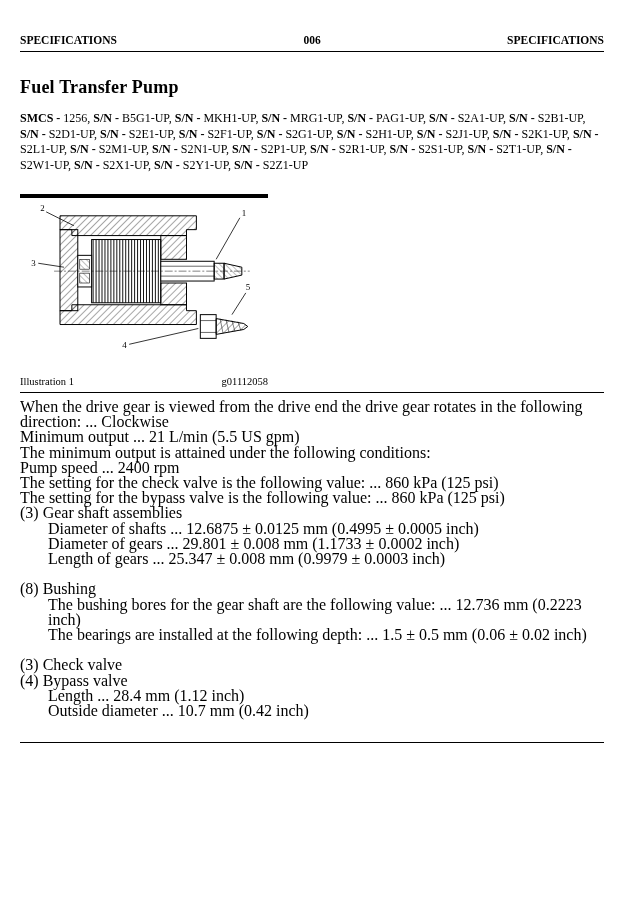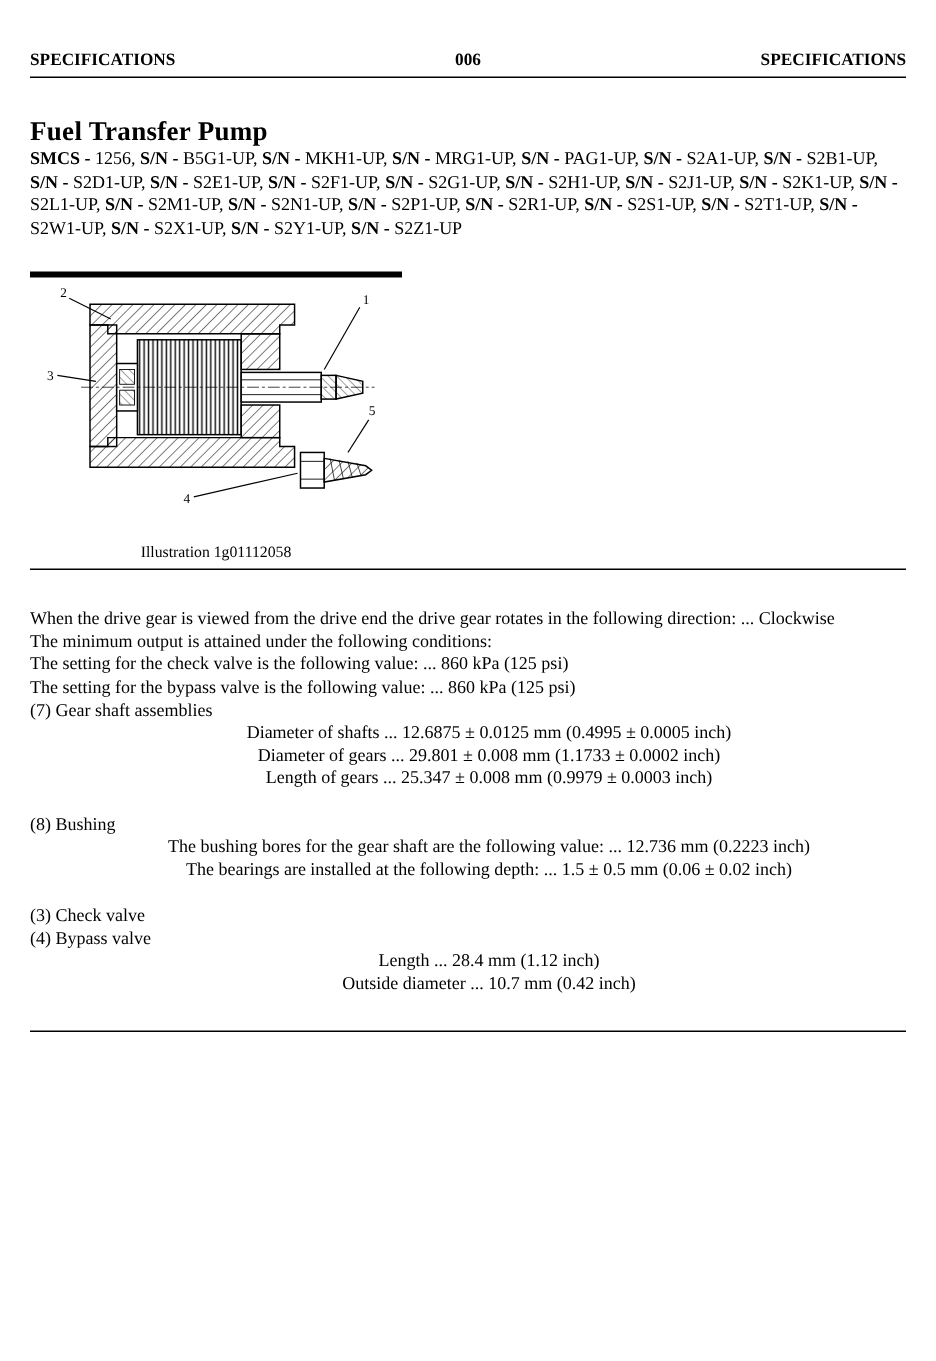--- a/index.html
+++ b/index.html
@@ -18,7 +18,7 @@
 
   .title { font-size:18px; font-weight:bold; margin-top:25px; letter-spacing:0.2px; }
 
-  .smcs { font-size:12px; line-height:15.5px; }
+  .smcs { font-size:12px; line-height:15.5px; margin-top:13px; }
   .smcs b { font-weight:bold; }
 
   .illus-bar { width:248px; height:4px; background:#000; margin-top:21px; }

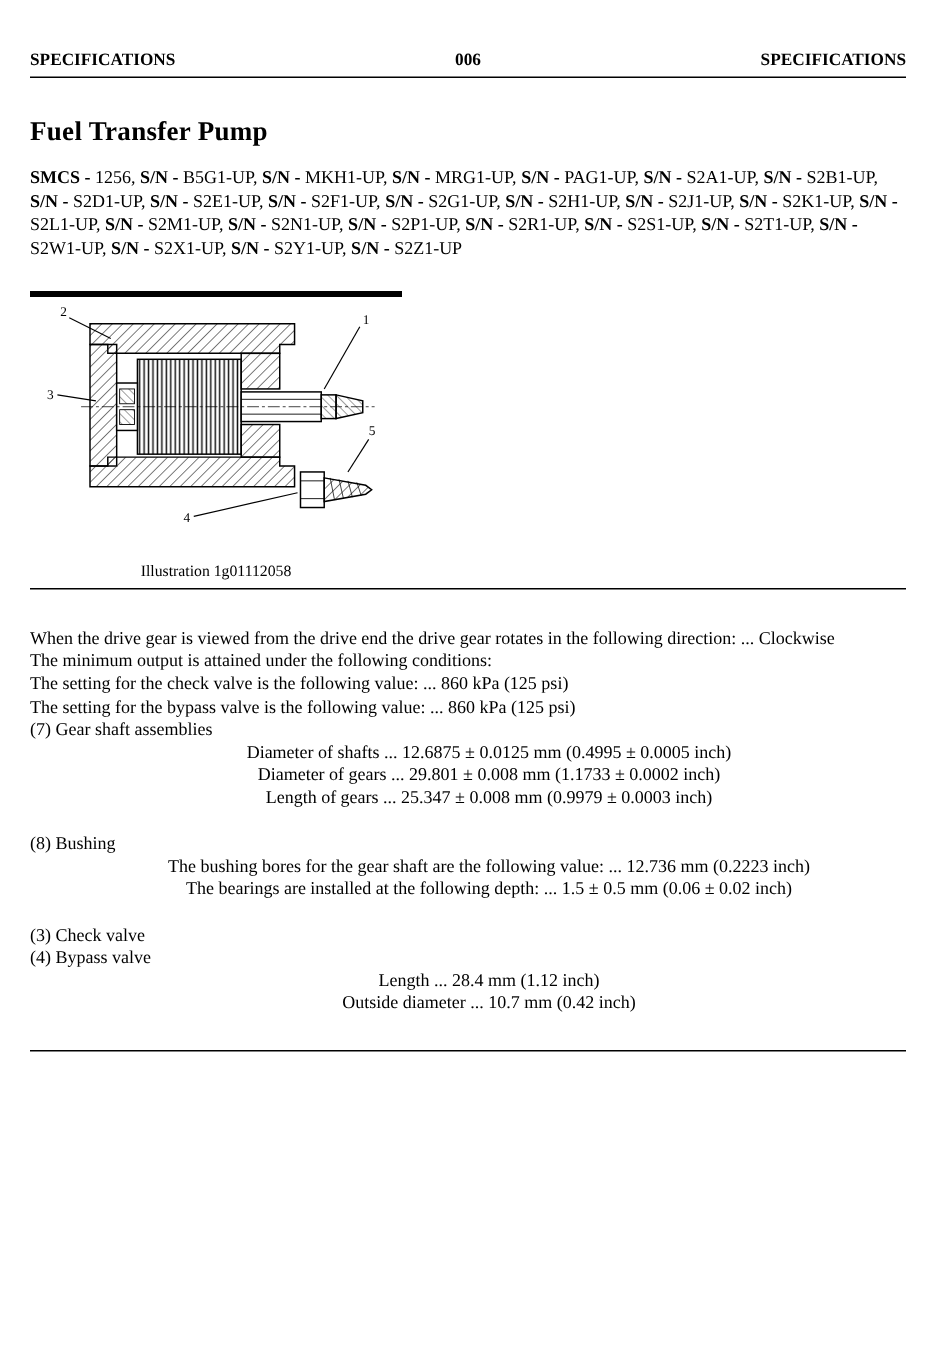--- a/index.html
+++ b/index.html
@@ -25,7 +25,7 @@
   .illus-svg { display:block; margin-top:2px; }
 
   .caption-row {
-    width:248px; display:flex; justify-content:center;
+    width:248px; display:flex; justify-content:space-between;
     font-size:10.5px; margin-top:8px;
   }
 

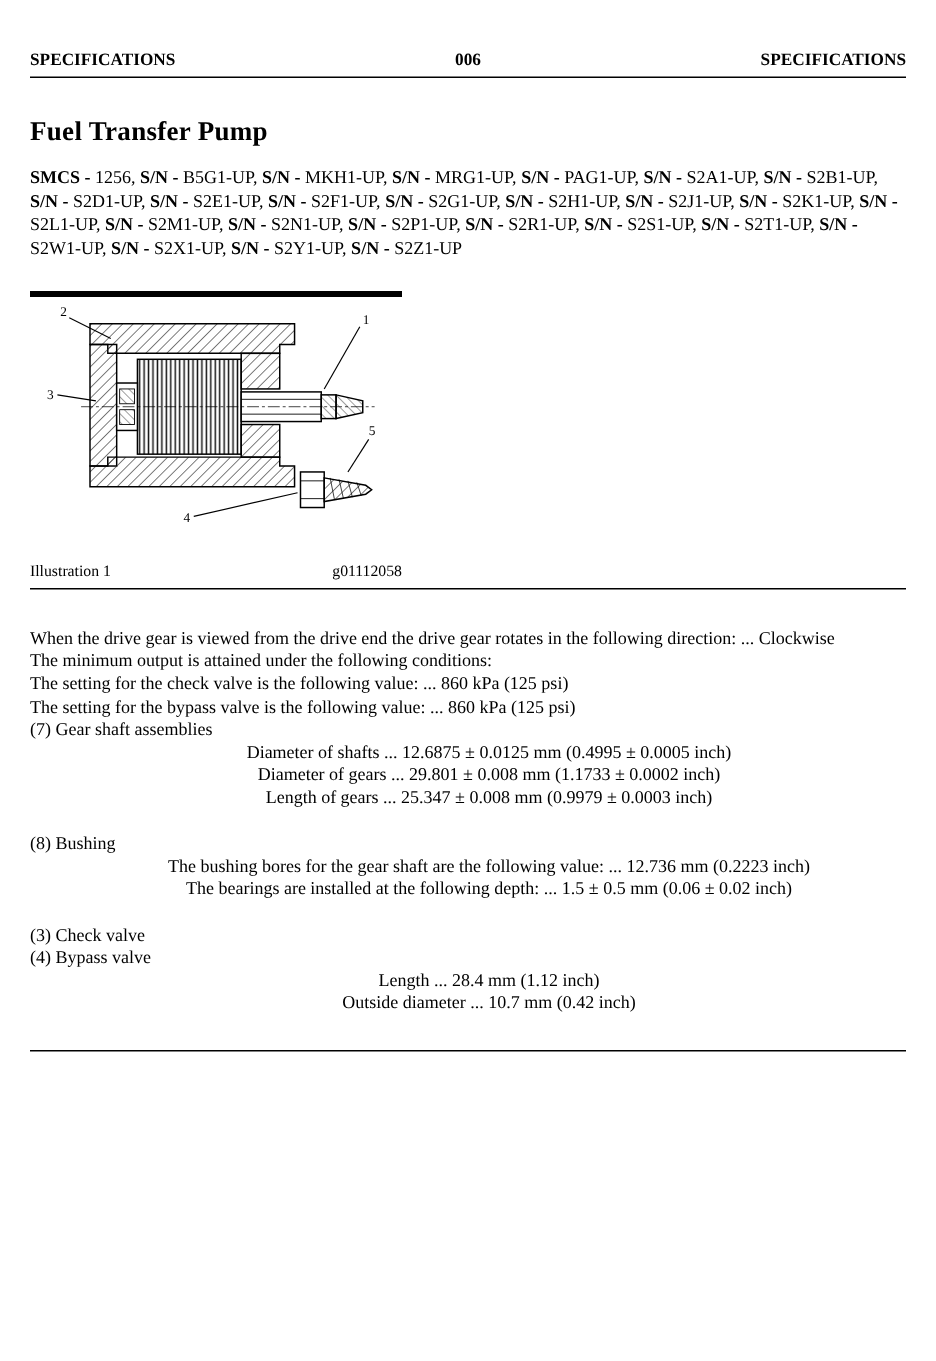--- a/index.html
+++ b/index.html
@@ -29,7 +29,7 @@
     font-size:10.5px; margin-top:8px;
   }
 
-  .spec-body { font-size:12px; line-height:15.2px; margin-top:25px; }
+  .spec-body { font-size:16px; line-height:15.2px; margin-top:6px; }
   .spec-line { white-space:normal; }
   .spec-line.indent { padding-left:28px;text-align:center; }
   .spec-line b { font-weight:bold; }

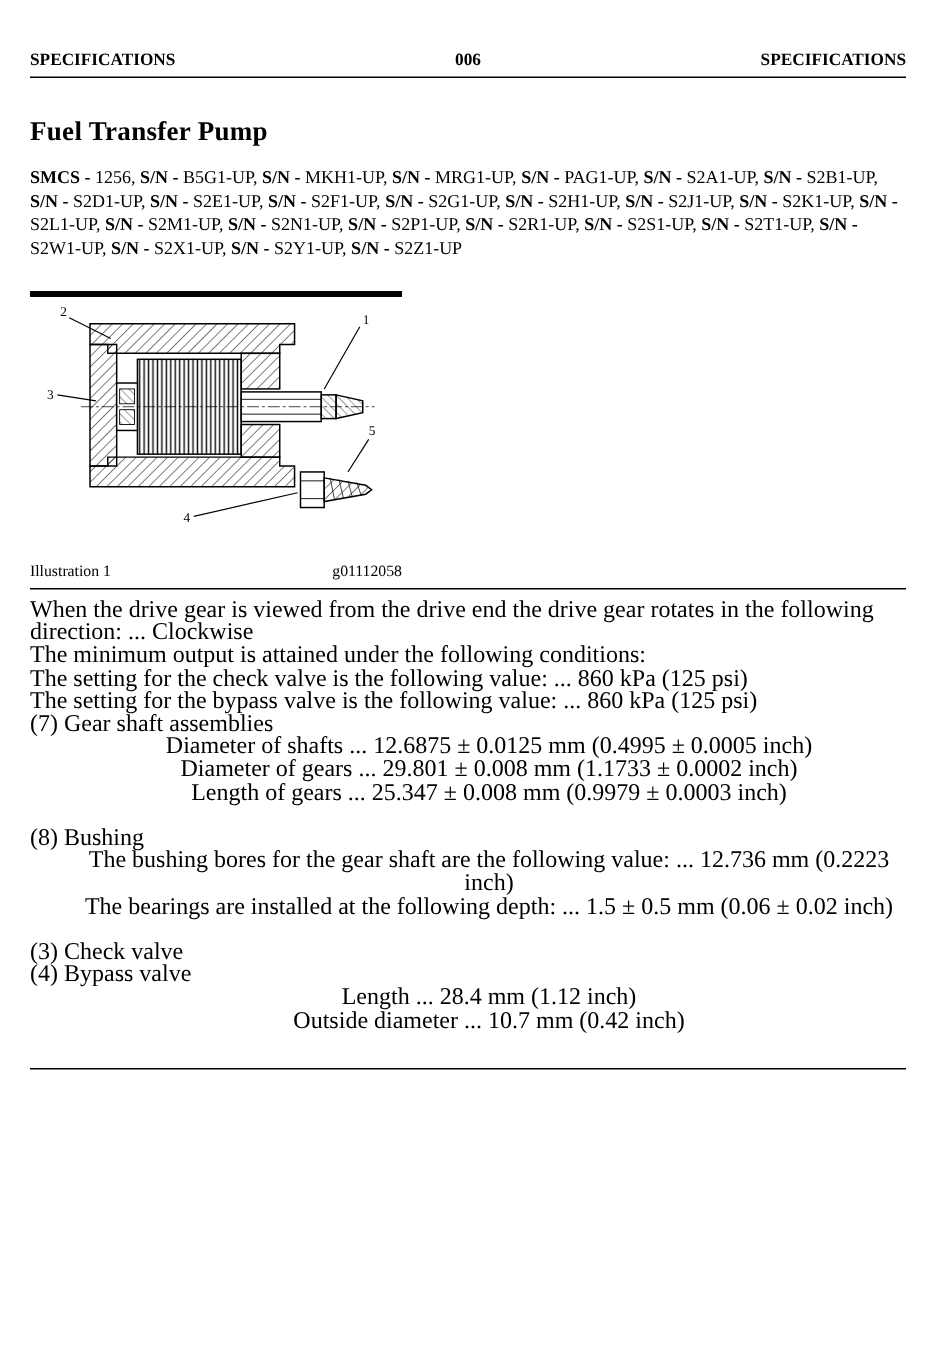--- a/index.html
+++ b/index.html
@@ -124,6 +124,7 @@
 
   <div class="spec-body">
       <div class="spec-line"><span>When the drive gear is viewed from the drive end the drive gear rotates in the following direction: ... Clockwise</span></div>
+      <div class="spec-line"><span>Minimum output ... 21 L/min (5.5 US gpm)</span></div>
       <div class="spec-line"><span>The minimum output is attained under the following conditions:</span></div>
       <div class="spec-line"><span>The setting for the check valve is the following value: ... 860 kPa (125 psi)</span></div>
       <div class="spec-line"><span>The setting for the bypass valve is the following value: ... 860 kPa (125 psi)</span></div>

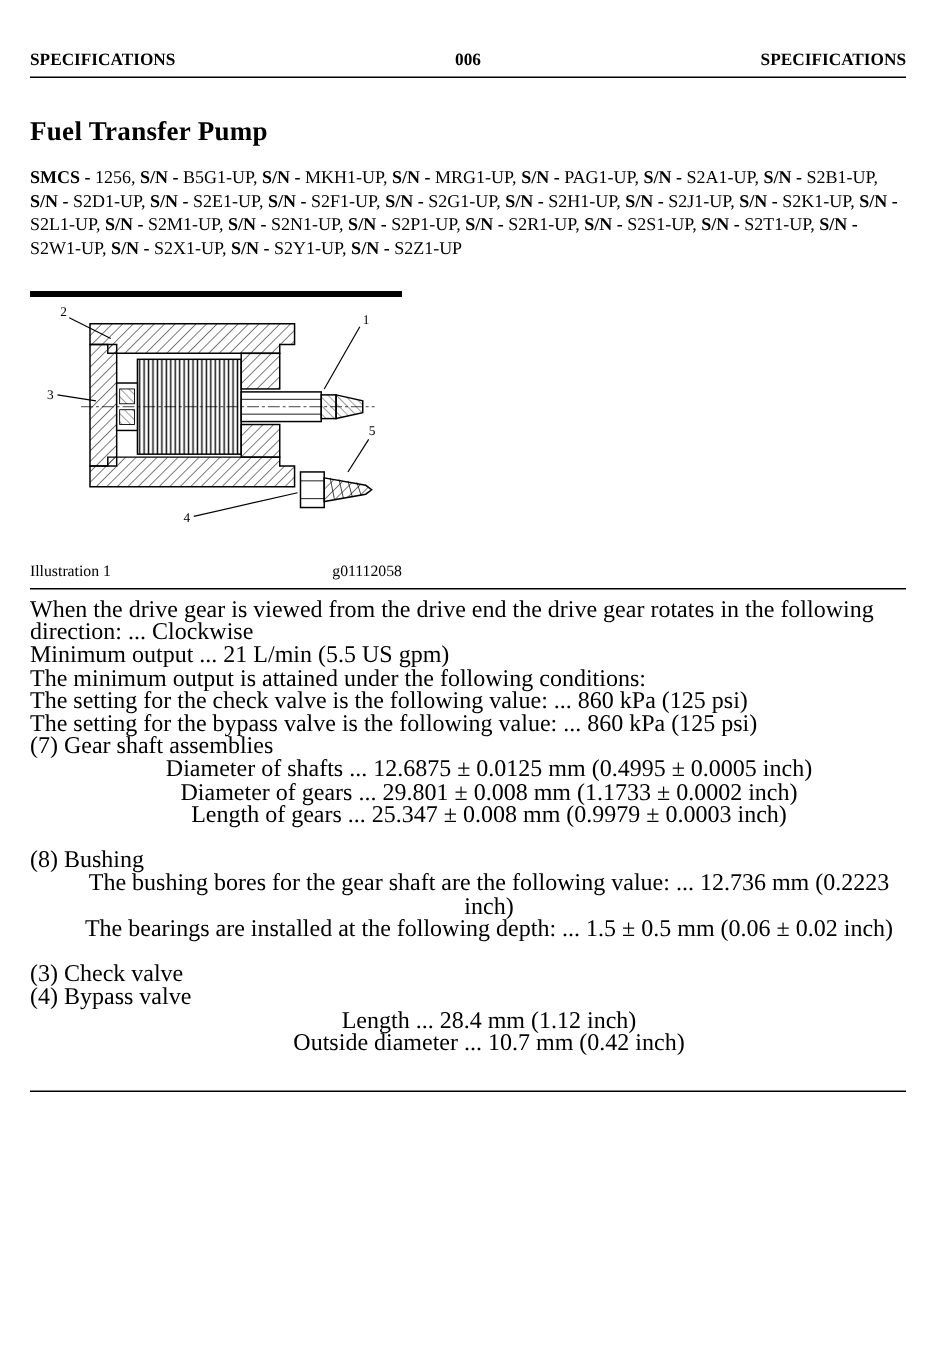--- a/index.html
+++ b/index.html
@@ -126,6 +126,7 @@
       <div class="spec-line"><span>When the drive gear is viewed from the drive end the drive gear rotates in the following direction: ... Clockwise</span></div>
       <div class="spec-line"><span>Minimum output ... 21 L/min (5.5 US gpm)</span></div>
       <div class="spec-line"><span>The minimum output is attained under the following conditions:</span></div>
+      <div class="spec-line"><span>Pump speed ... 2400 rpm</span></div>
       <div class="spec-line"><span>The setting for the check valve is the following value: ... 860 kPa (125 psi)</span></div>
       <div class="spec-line"><span>The setting for the bypass valve is the following value: ... 860 kPa (125 psi)</span></div>
       <div class="spec-line"><span>(7) Gear shaft assemblies</span></div>

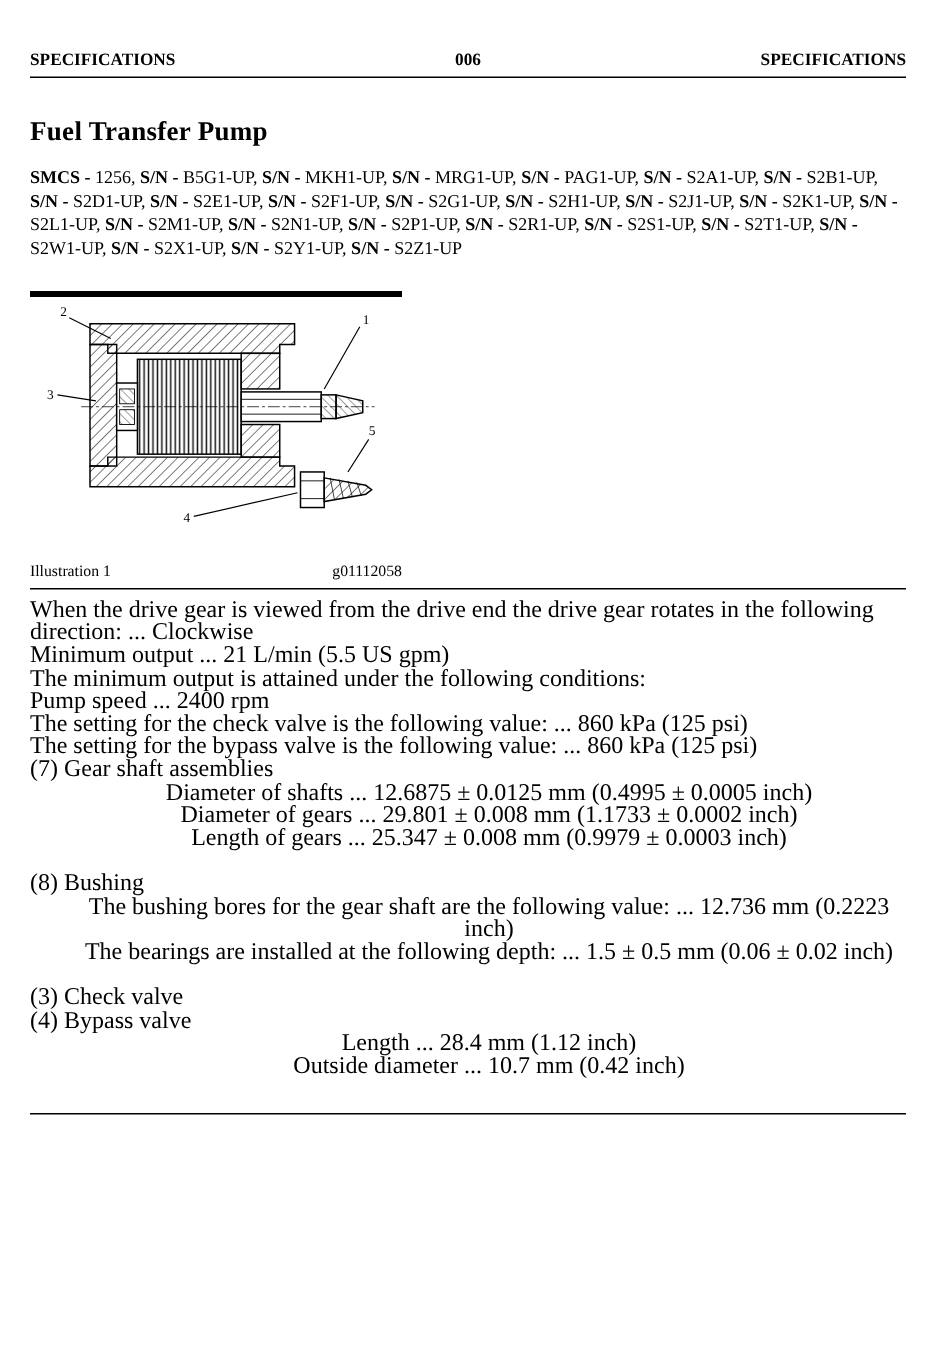--- a/index.html
+++ b/index.html
@@ -129,7 +129,7 @@
       <div class="spec-line"><span>Pump speed ... 2400 rpm</span></div>
       <div class="spec-line"><span>The setting for the check valve is the following value: ... 860 kPa (125 psi)</span></div>
       <div class="spec-line"><span>The setting for the bypass valve is the following value: ... 860 kPa (125 psi)</span></div>
-      <div class="spec-line"><span>(7) Gear shaft assemblies</span></div>
+      <div class="spec-line"><span>(3) Gear shaft assemblies</span></div>
       <div class="spec-line indent"><span>Diameter of shafts ... 12.6875 ± 0.0125 mm (0.4995 ± 0.0005 inch)</span></div>
       <div class="spec-line indent"><span>Diameter of gears ... 29.801 ± 0.008 mm (1.1733 ± 0.0002 inch)</span></div>
       <div class="spec-line indent"><span>Length of gears ... 25.347 ± 0.008 mm (0.9979 ± 0.0003 inch)</span></div>

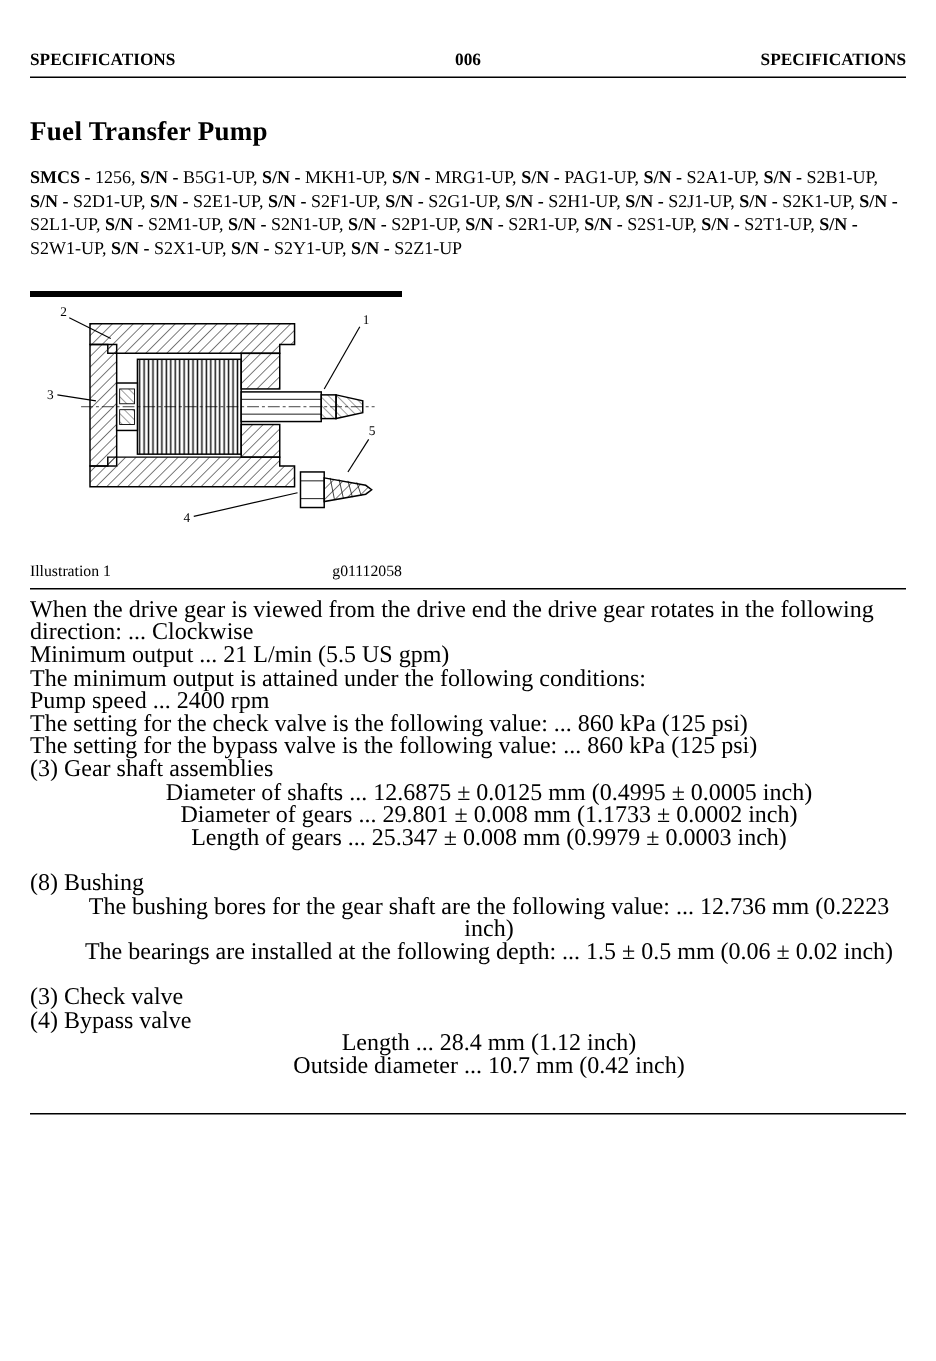--- a/index.html
+++ b/index.html
@@ -31,7 +31,7 @@
 
   .spec-body { font-size:16px; line-height:15.2px; margin-top:6px; }
   .spec-line { white-space:normal; }
-  .spec-line.indent { padding-left:28px;text-align:center; }
+  .spec-line.indent { padding-left:28px; }
   .spec-line b { font-weight:bold; }
 
   .bottom-rule { margin-top:24px; }

